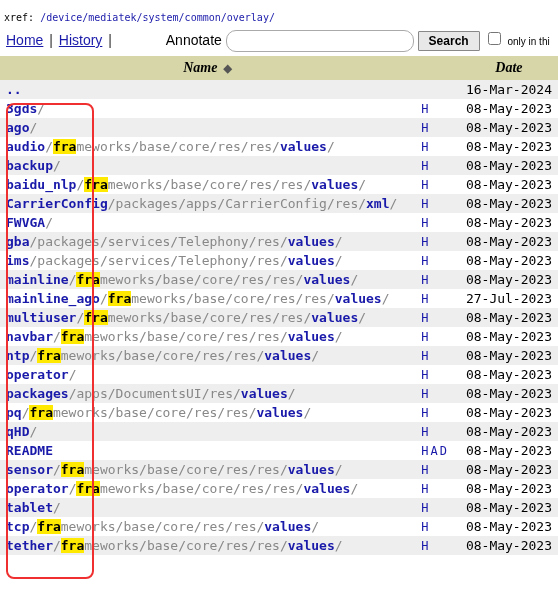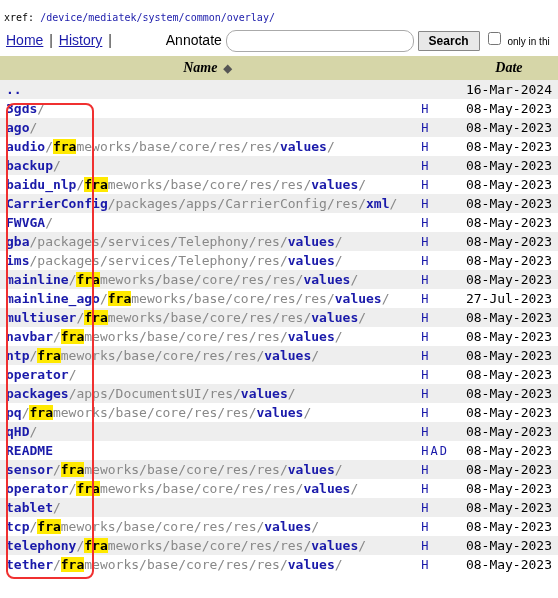--- a/index.html
+++ b/index.html
@@ -241,11 +241,6 @@
         <td class="date">08-May-2023</td>
       </tr>
       <tr>
-        <td><a href="#" class="link"><span class="bold">telephony</span><span class="gray">/</span><span class="hl">fra</span><span class="gray">meworks/base/core/res/res/</span><span class="bold">values</span><span class="gray">/</span></a></td>
-        <td class="links"><span>H</span></td>
-        <td class="date">08-May-2023</td>
-      </tr>
-      <tr>
         <td><a href="#" class="link"><span class="bold">tether</span><span class="gray">/</span><span class="hl">fra</span><span class="gray">meworks/base/core/res/res/</span><span class="bold">values</span><span class="gray">/</span></a></td>
         <td class="links"><span>H</span></td>
         <td class="date">08-May-2023</td>

